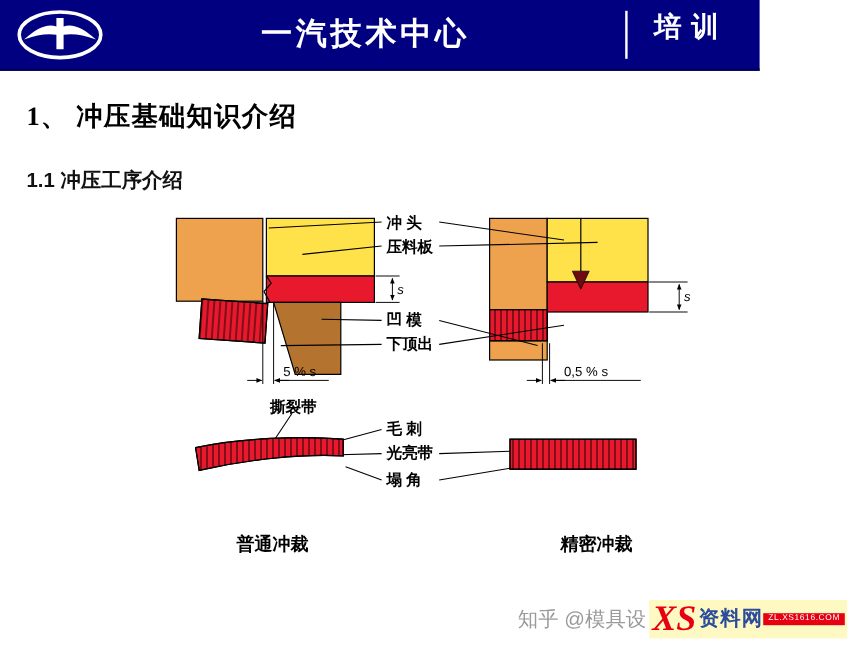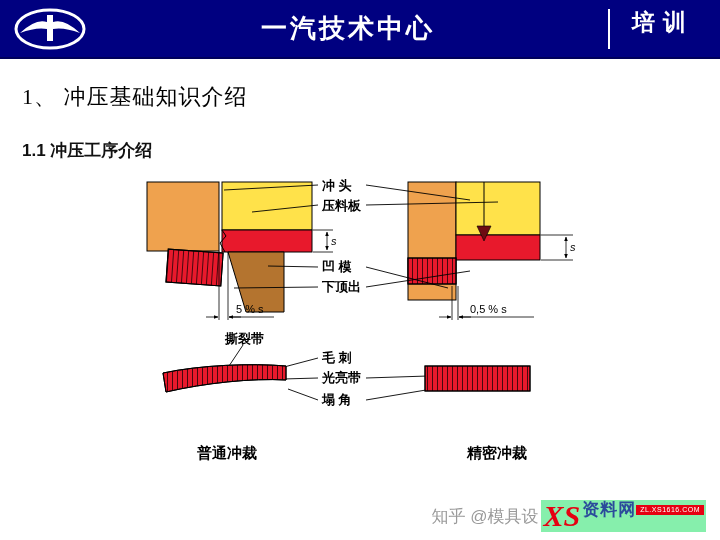--- a/index.html
+++ b/index.html
@@ -10,7 +10,7 @@
   }
   
   .header{
-    position:absolute;left:0;top:0;width:720px;height:57px;
+    position:absolute;left:0;top:0;width:633px;height:57px;
     background:#000080;display:flex;align-items:center;
     border-bottom:2px solid #00005a;
   }

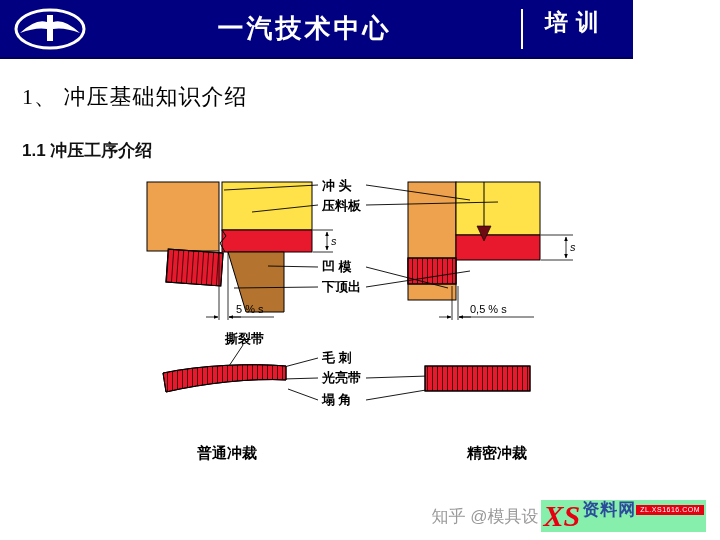--- a/index.html
+++ b/index.html
@@ -30,7 +30,7 @@
   
   .slide-title{
     position:absolute;left:22px;top:82px;
-    font-family:"Liberation Serif",serif;font-weight:normal;font-size:22px;color:#000;
+    font-family:"Liberation Serif",serif;font-weight:bold;font-size:22px;color:#000;
     letter-spacing:1px;
   }
   .slide-subtitle{

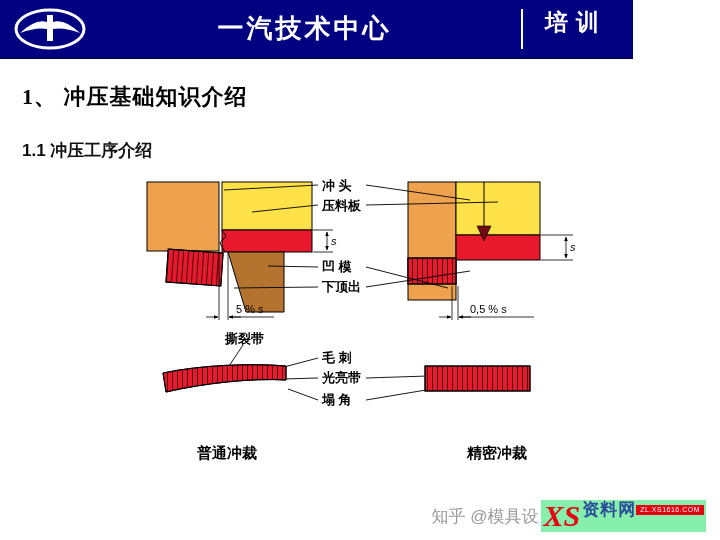--- a/index.html
+++ b/index.html
@@ -50,7 +50,7 @@
     display:flex;align-items:center;gap:3px;
   }
   .wm-text{color:#9a9a9a;font-size:17px;white-space:nowrap;margin-left:42px;}
-  .wm-logo{display:flex;align-items:flex-start;gap:2px;background:#86efac;padding:1px 2px;}
+  .wm-logo{display:flex;align-items:center;gap:2px;background:#fef9c3;padding:1px 2px;}
   .wm-xs{
     color:#e60012;font-family:"Liberation Serif",serif;
     font-style:italic;font-weight:bold;font-size:30px;line-height:30px;

